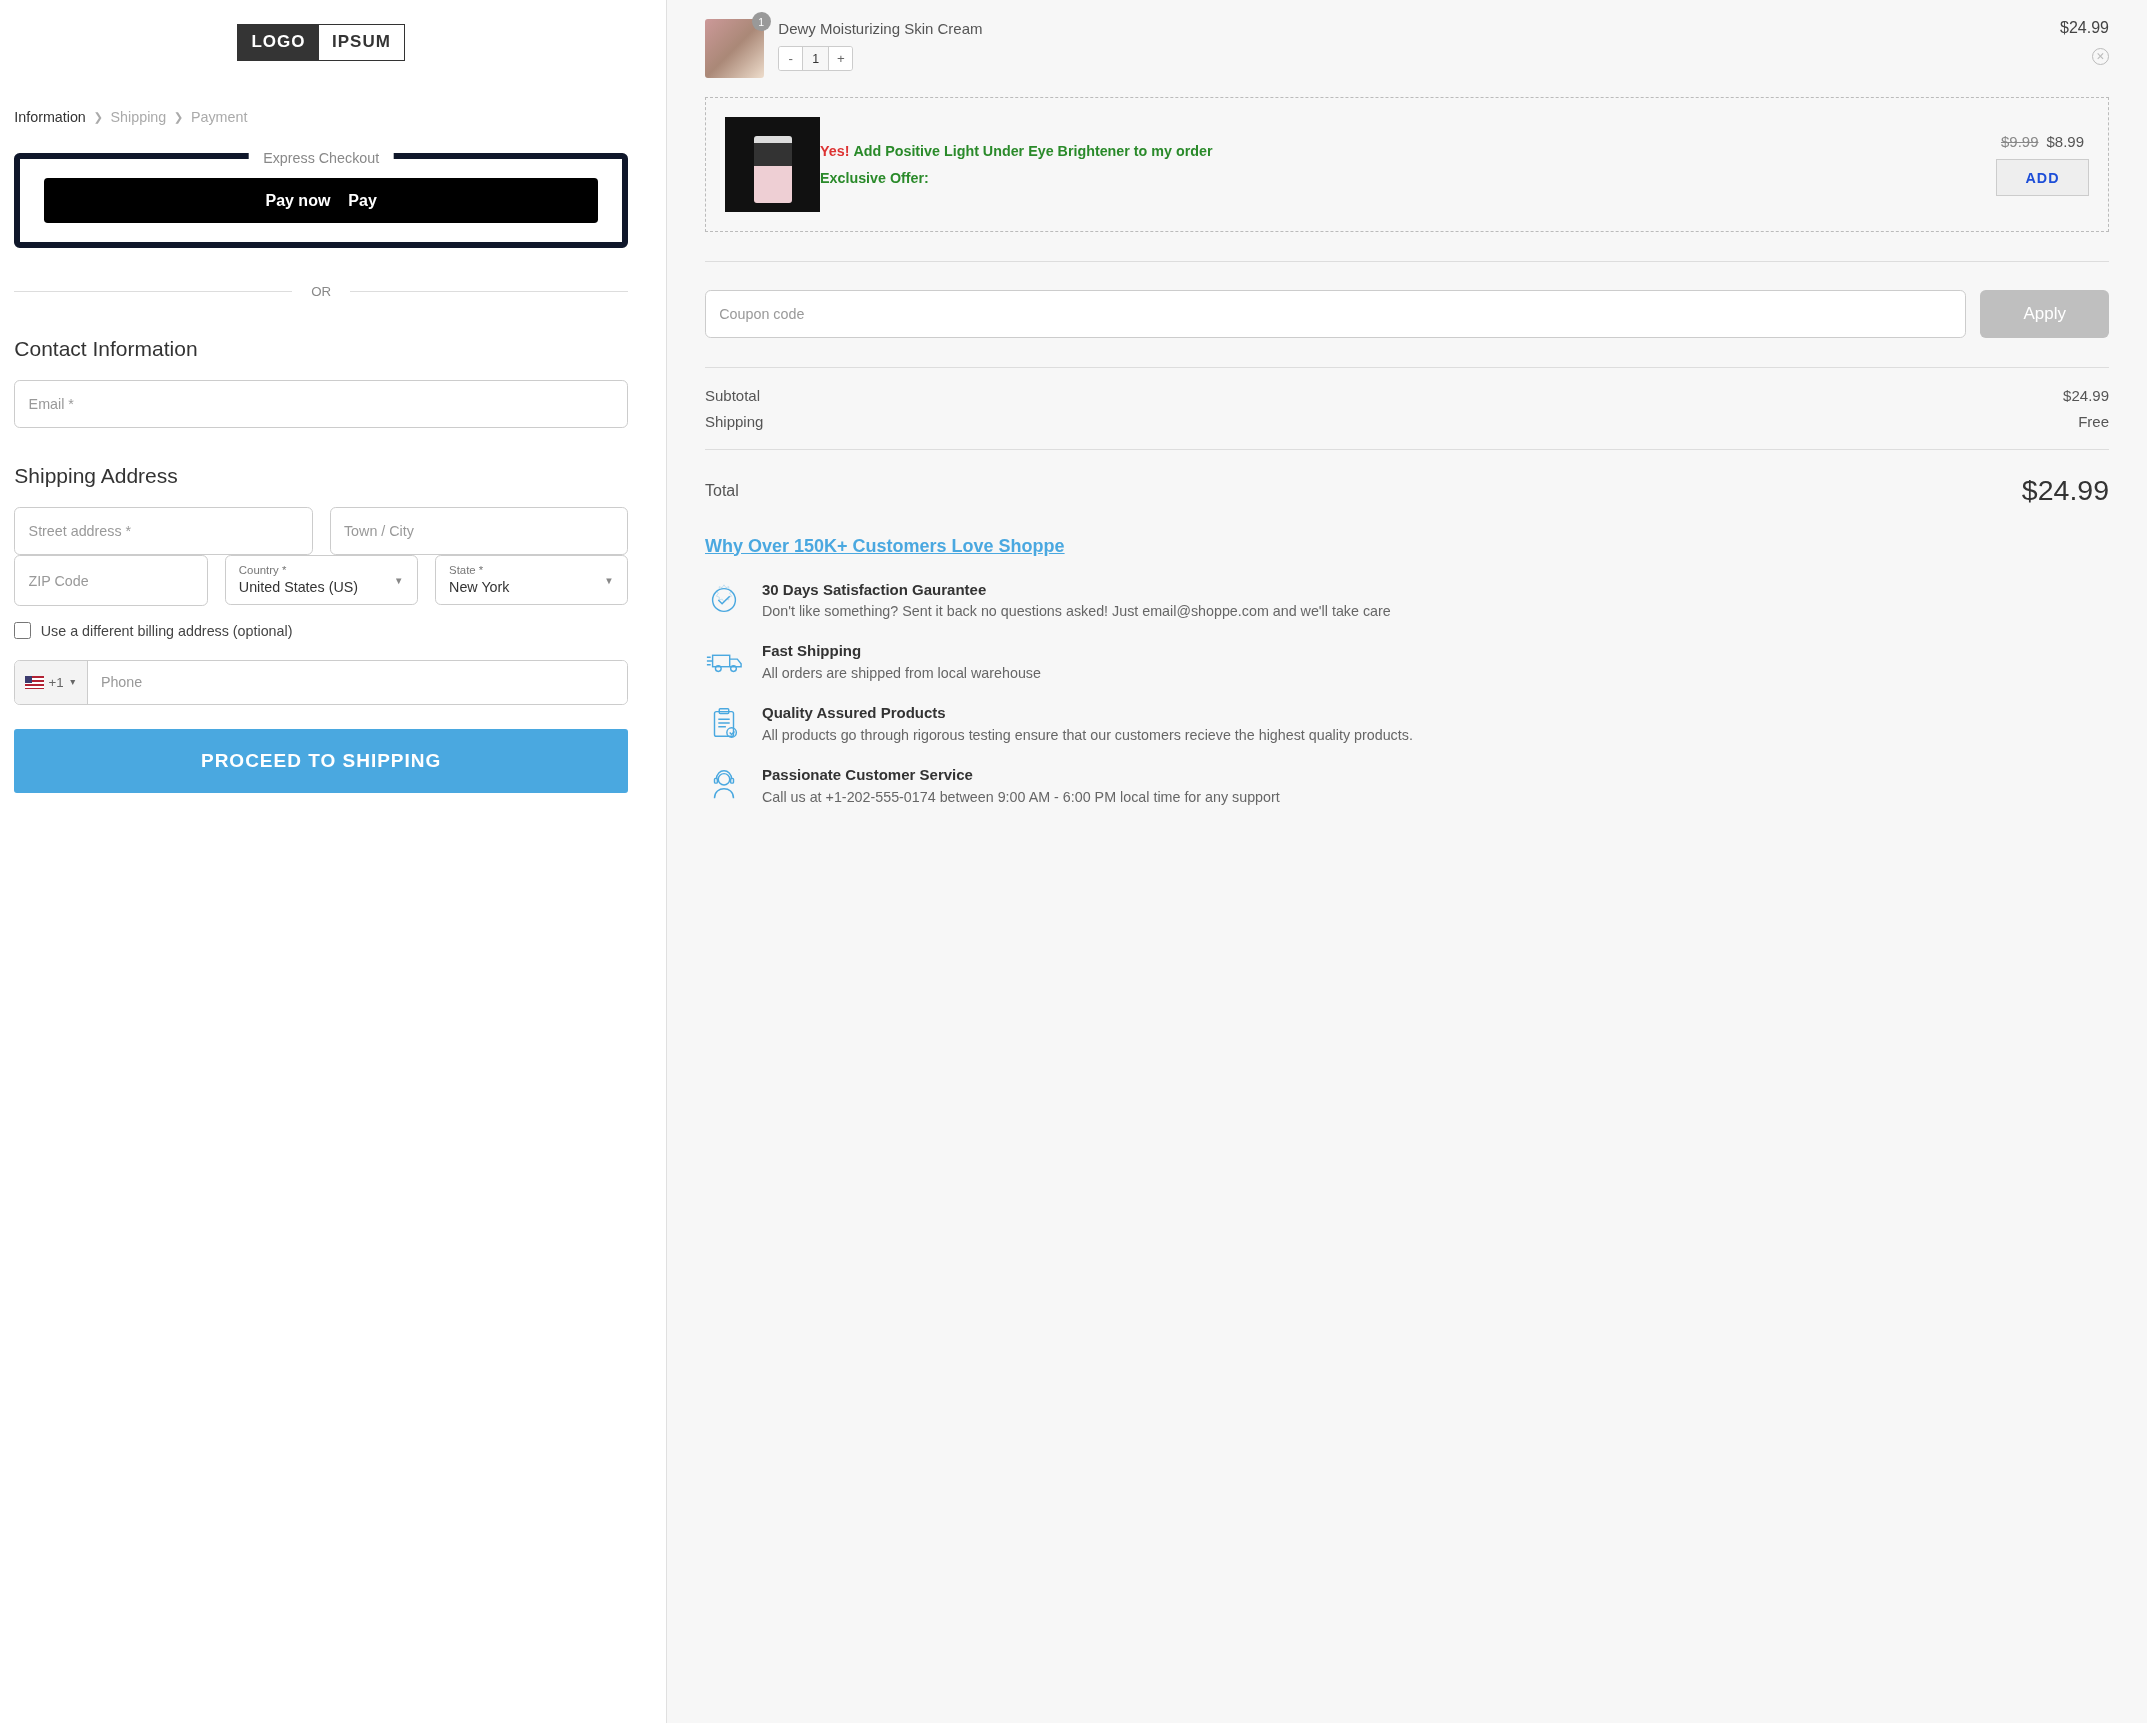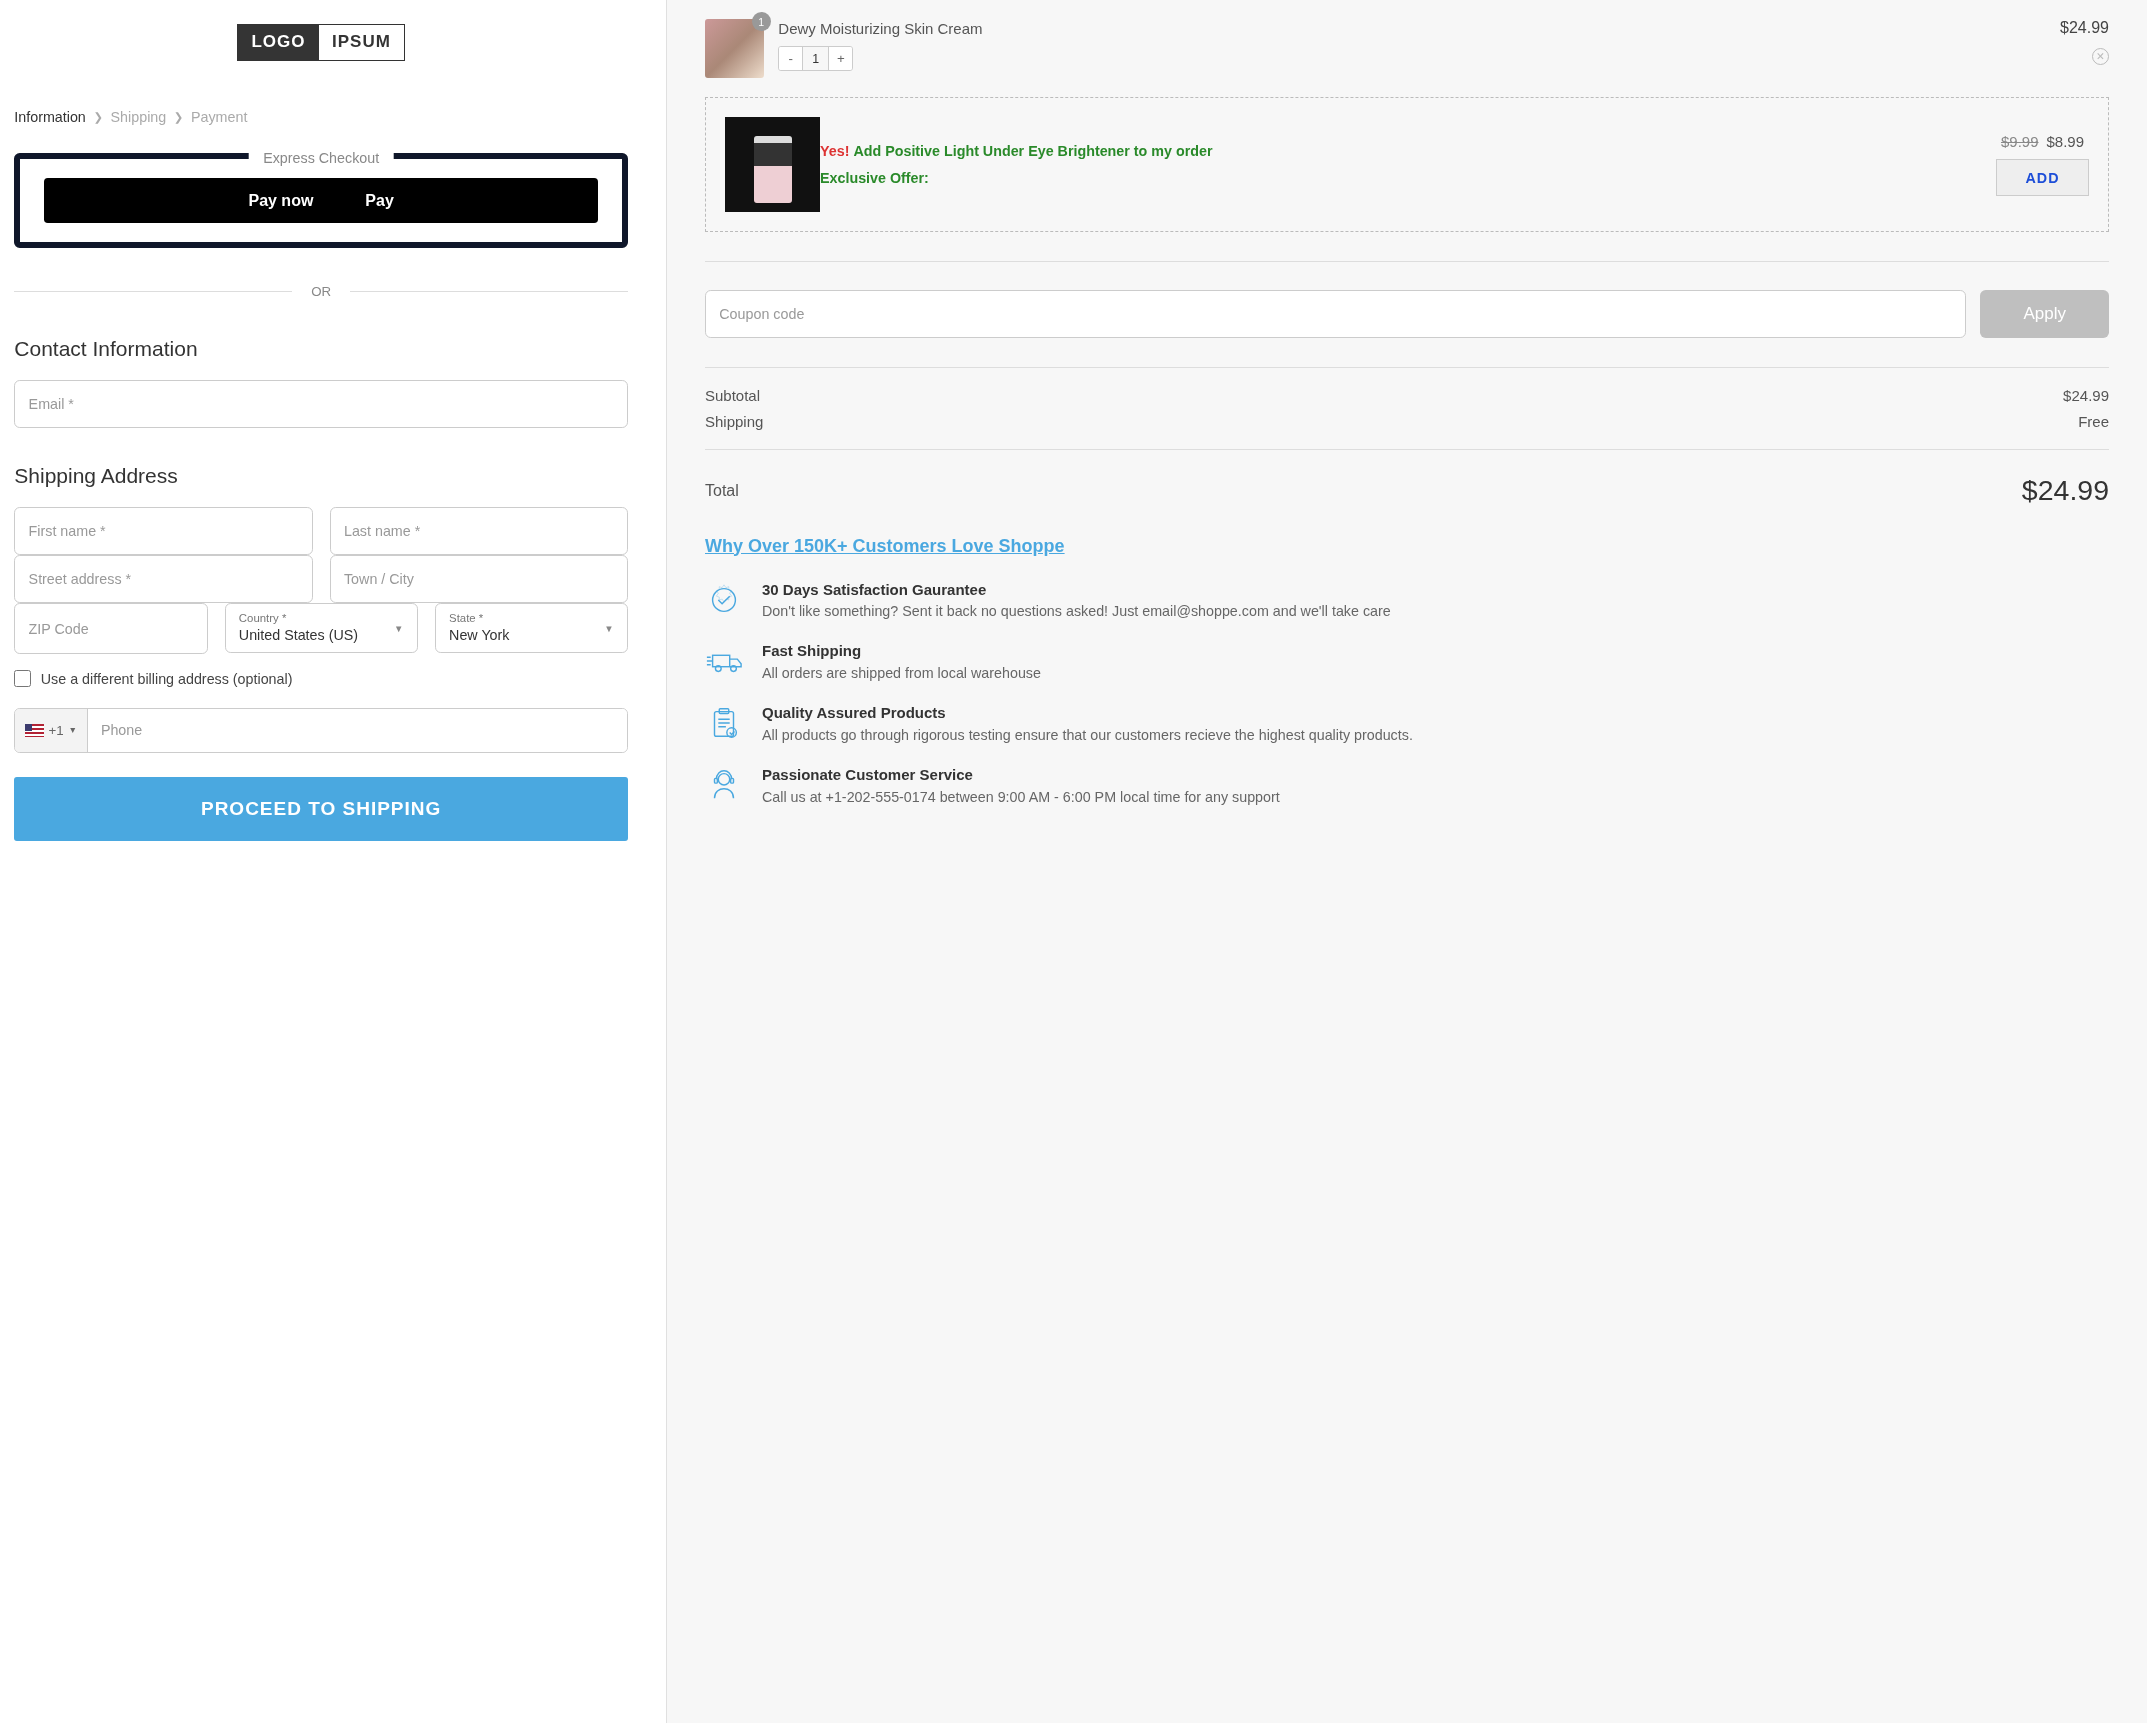--- a/index.html
+++ b/index.html
@@ -20,7 +20,7 @@
 
 .express-box { border: 6px solid #0f172a; border-radius: 5.7px; padding: 19px 24px; position: relative; margin-bottom: 36px; }
 .express-label { position: absolute; top: -9.5px; left: 50%; transform: translateX(-50%); background: #fff; padding: 0 14.3px; color: #888; font-size: 14.3px; }
-.apple-pay-btn { width: 100%; background: #000; color: #fff; border: none; padding: 13.3px; font-size: 16px; font-weight: 600; border-radius: 3.8px; cursor: pointer; display: flex; align-items: center; justify-content: center; gap: 26px; }
+.apple-pay-btn { width: 100%; background: #000; color: #fff; border: none; padding: 13.3px; font-size: 16px; font-weight: 600; border-radius: 3.8px; cursor: pointer; display: flex; align-items: center; justify-content: center; gap: 9px; }
 .apple-logo { font-size: 17px; }
 
 .or-divider { display: flex; align-items: center; gap: 19px; margin: 24px 0 38px; color: #888; font-size: 13.3px; }

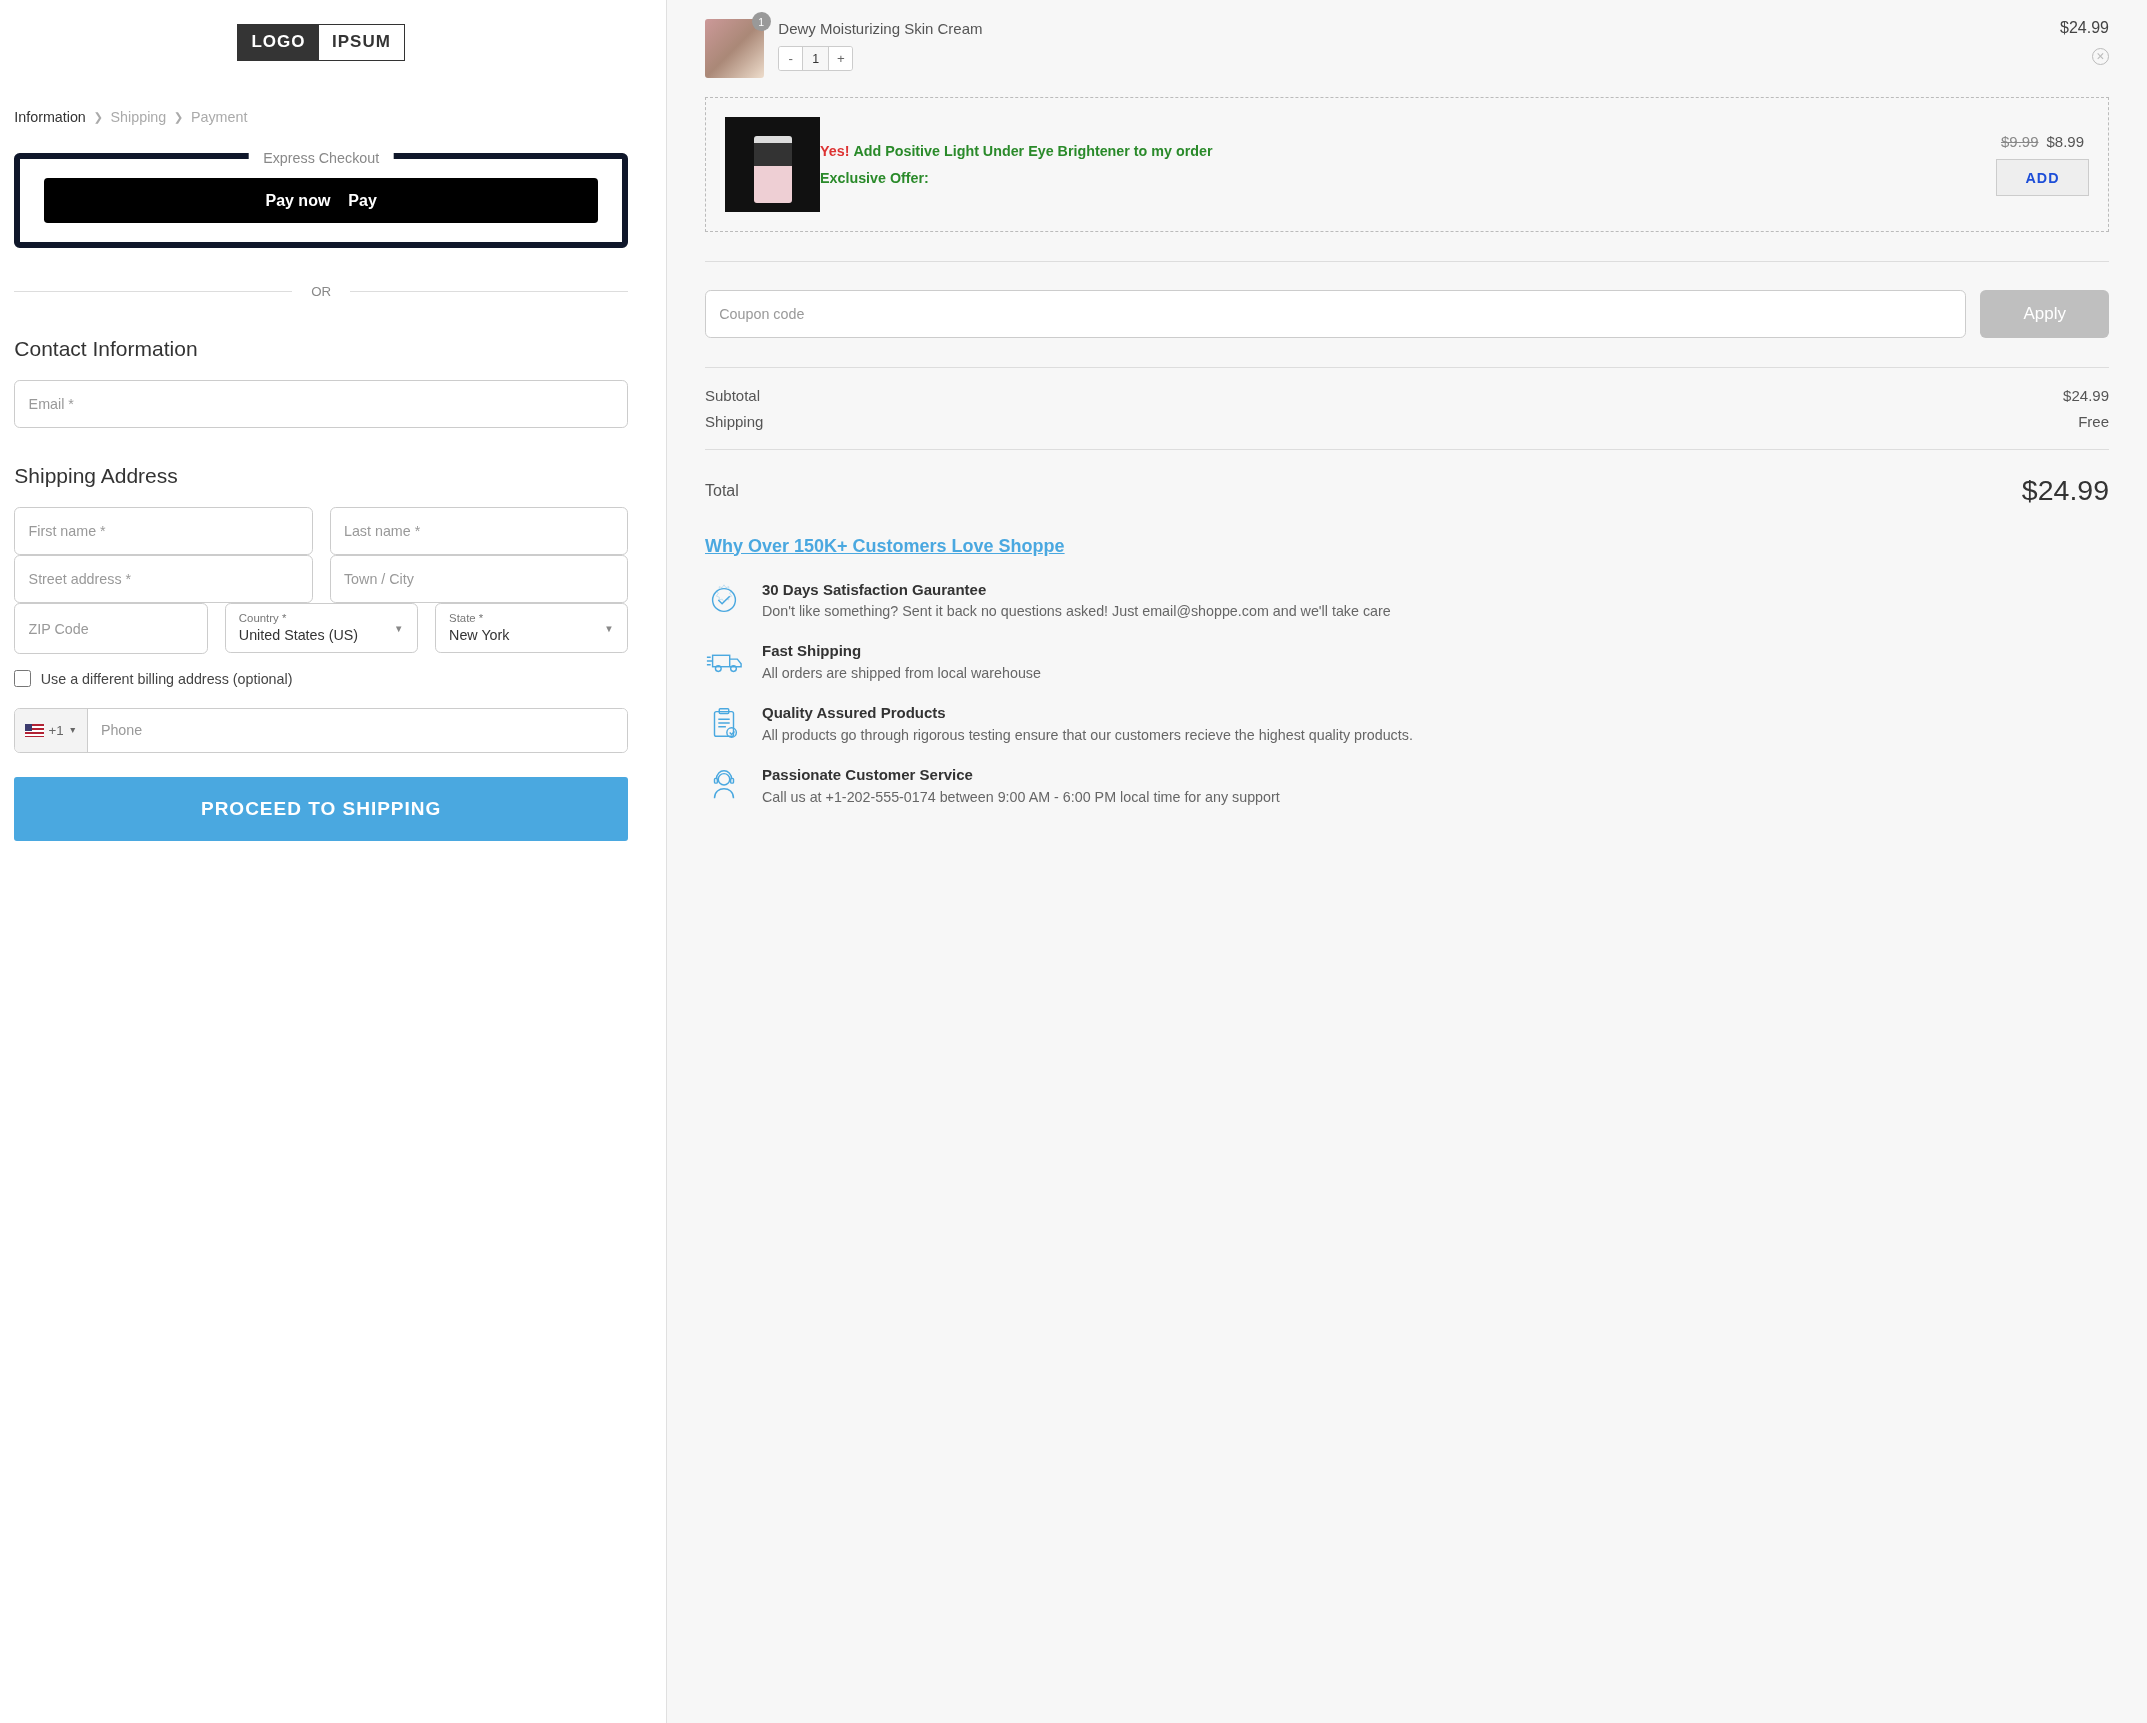--- a/index.html
+++ b/index.html
@@ -133,10 +133,6 @@
   <h2 class="section-title" style="margin-top:19px">Shipping Address</h2>
 
   <div class="row2">
-    <input class="field" style="margin-bottom: 0px;" placeholder="First name *">
-    <input class="field" style="margin-bottom: 0px;" placeholder="Last name *">
-  </div>
-  <div class="row2">
     <input class="field" style="margin-bottom: 0px;" placeholder="Street address *">
     <input class="field" style="margin-bottom: 0px;" placeholder="Town / City">
   </div>

